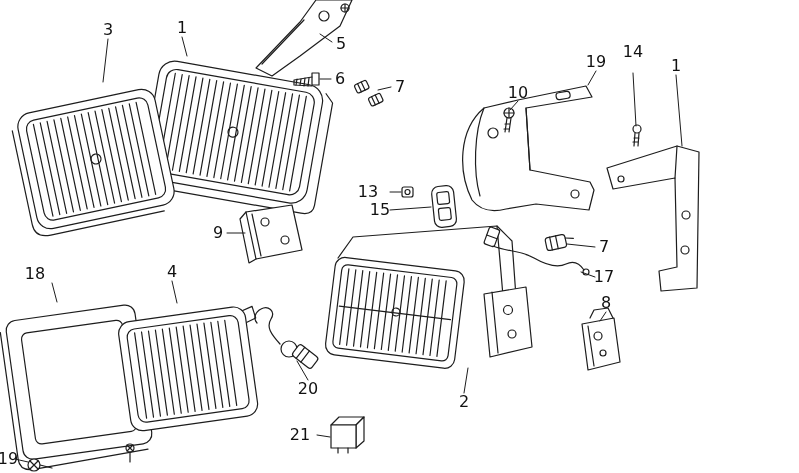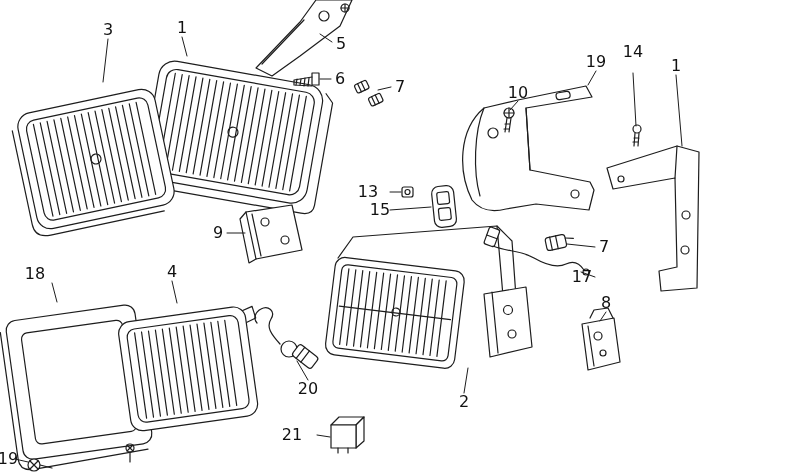--- a/index.html
+++ b/index.html
@@ -244,7 +244,7 @@
   <span class="callout" style="left:633px;top:52px">14</span>
   <span class="callout" style="left:676px;top:66px">1</span>
   <span class="callout" style="left:604px;top:247px">7</span>
-  <span class="callout" style="left:582px;top:277px">17</span>
+  <span class="callout" style="left:604px;top:277px">17</span>
   <span class="callout" style="left:35px;top:274px">18</span>
   <span class="callout" style="left:8px;top:459px">19</span>
   <span class="callout" style="left:308px;top:389px">20</span>

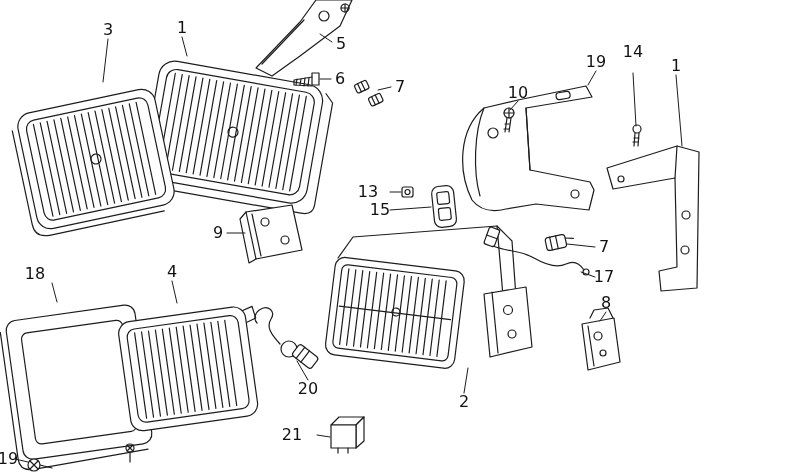--- a/index.html
+++ b/index.html
@@ -248,7 +248,7 @@
   <span class="callout" style="left:35px;top:274px">18</span>
   <span class="callout" style="left:8px;top:459px">19</span>
   <span class="callout" style="left:308px;top:389px">20</span>
-  <span class="callout" style="left:292px;top:435px">21</span>
+  <span class="callout" style="left:300px;top:435px">21</span>
 </div>
 
 </body></html>

